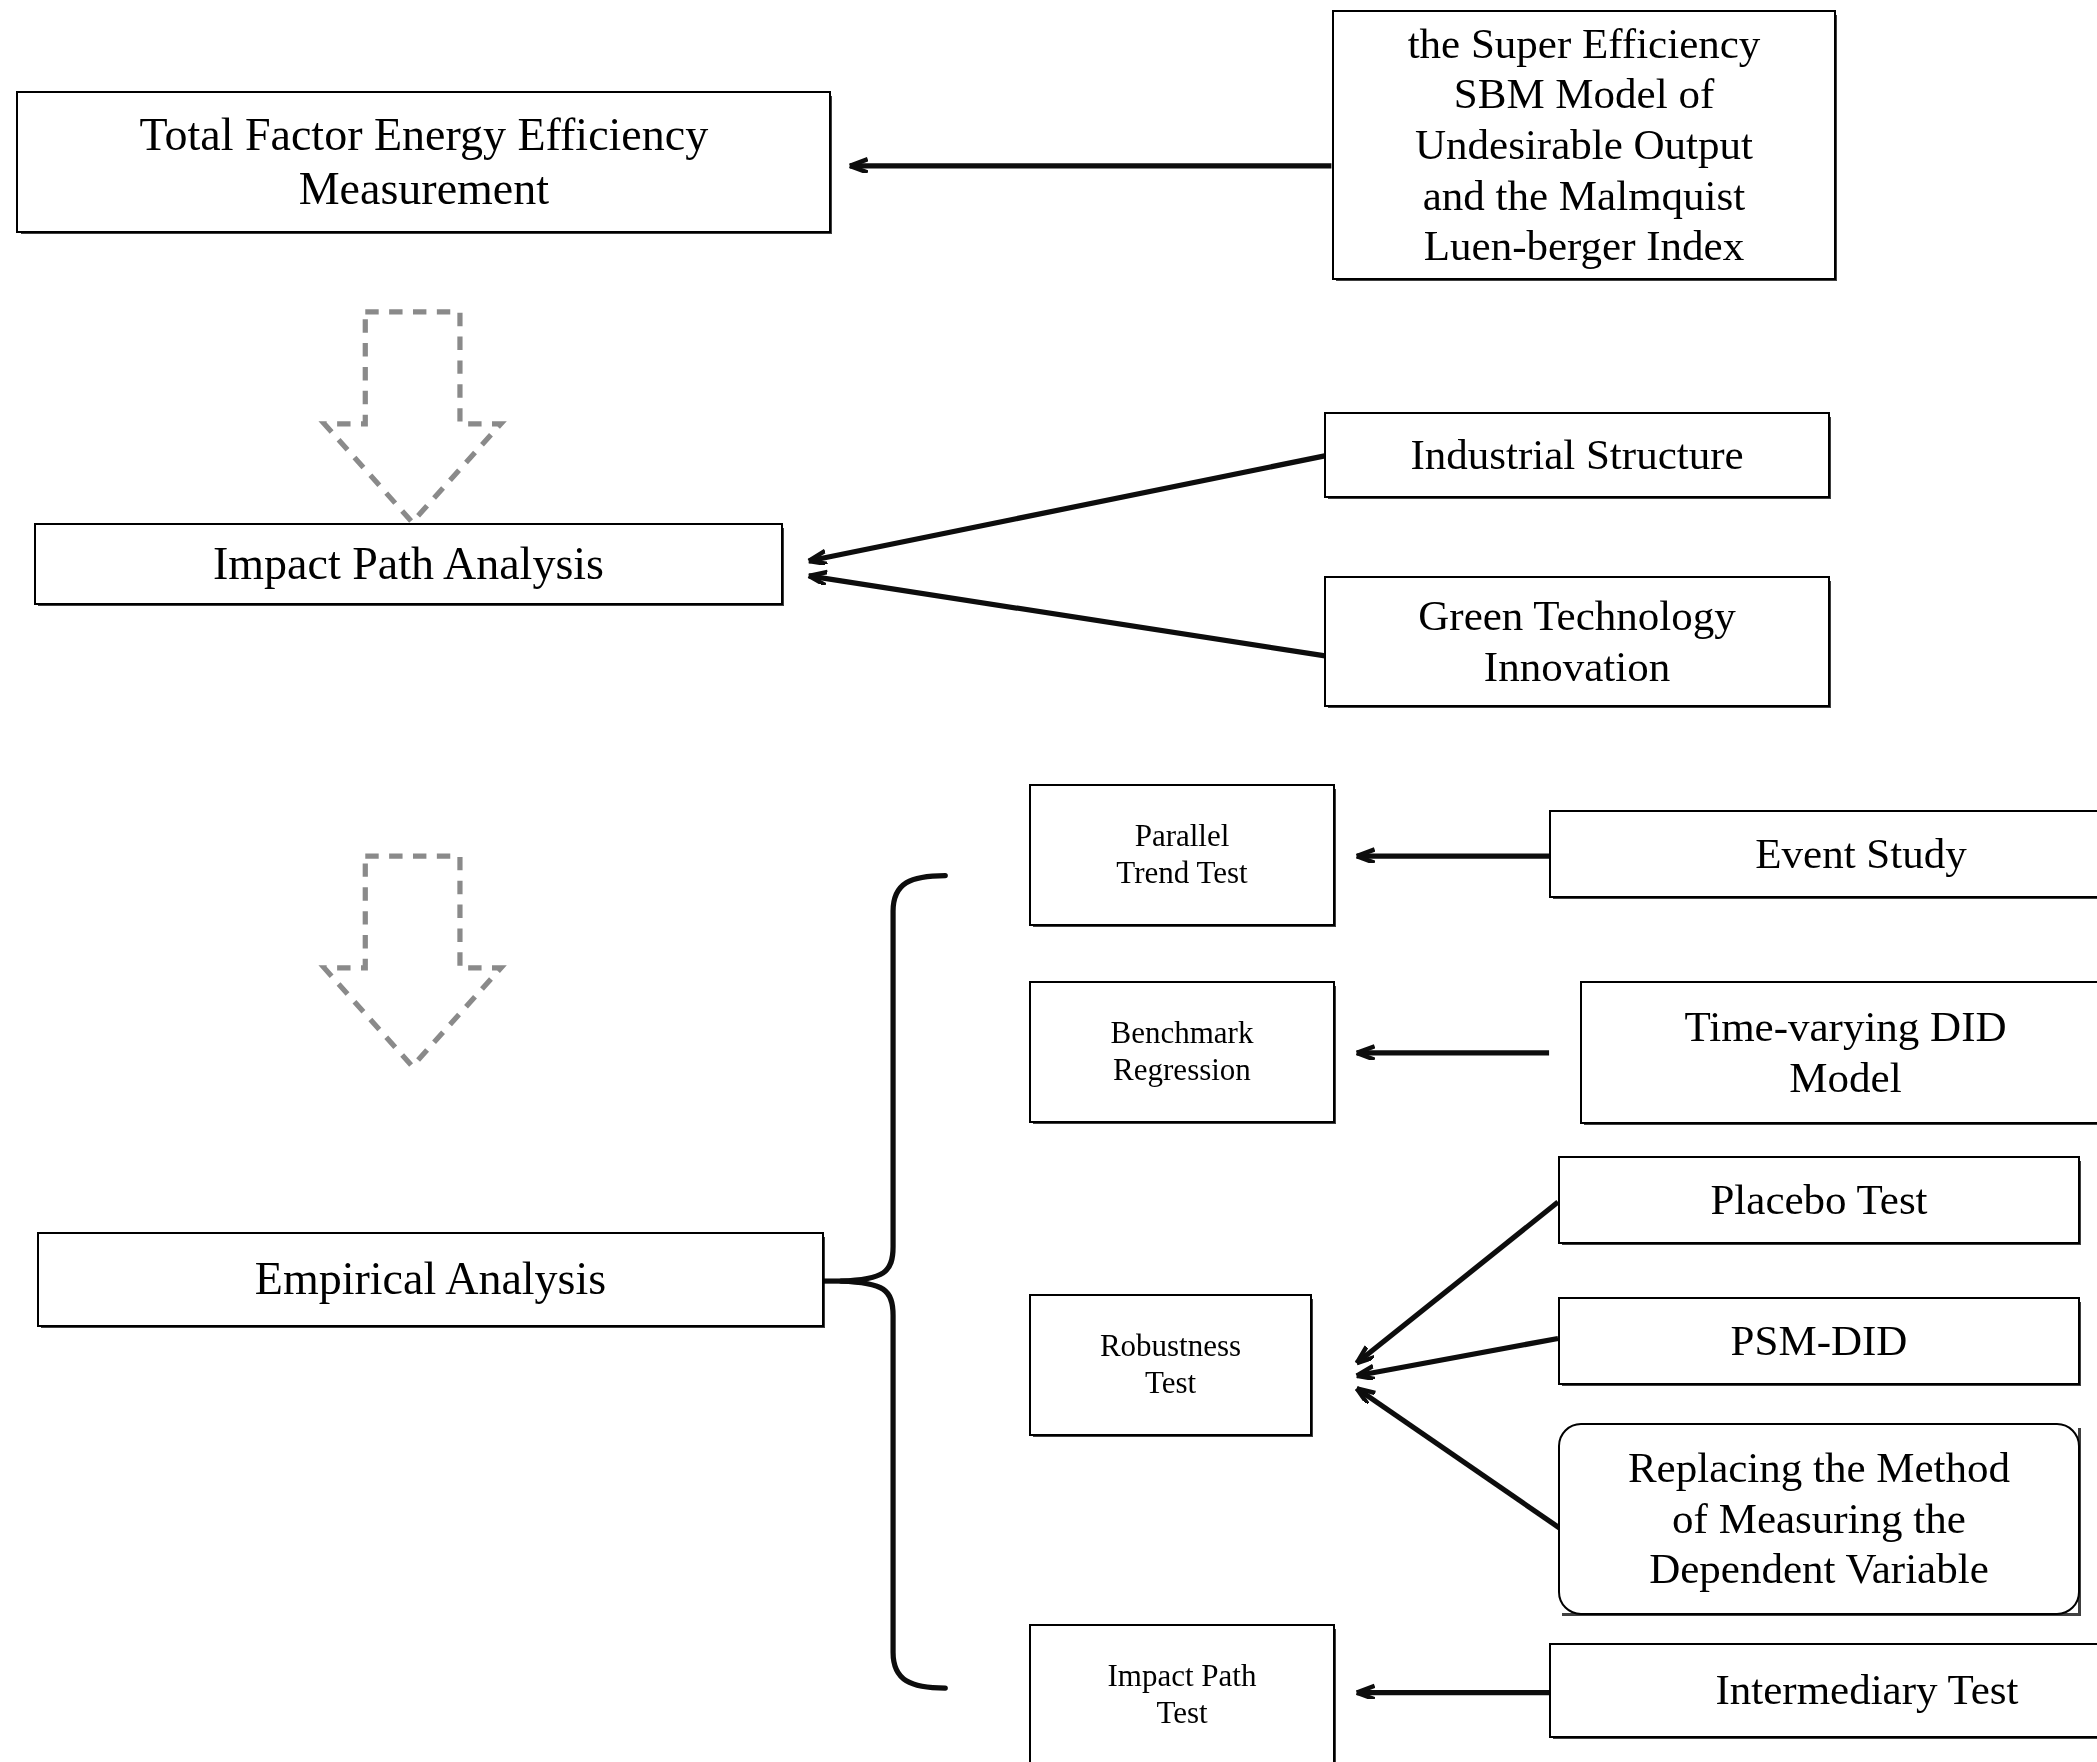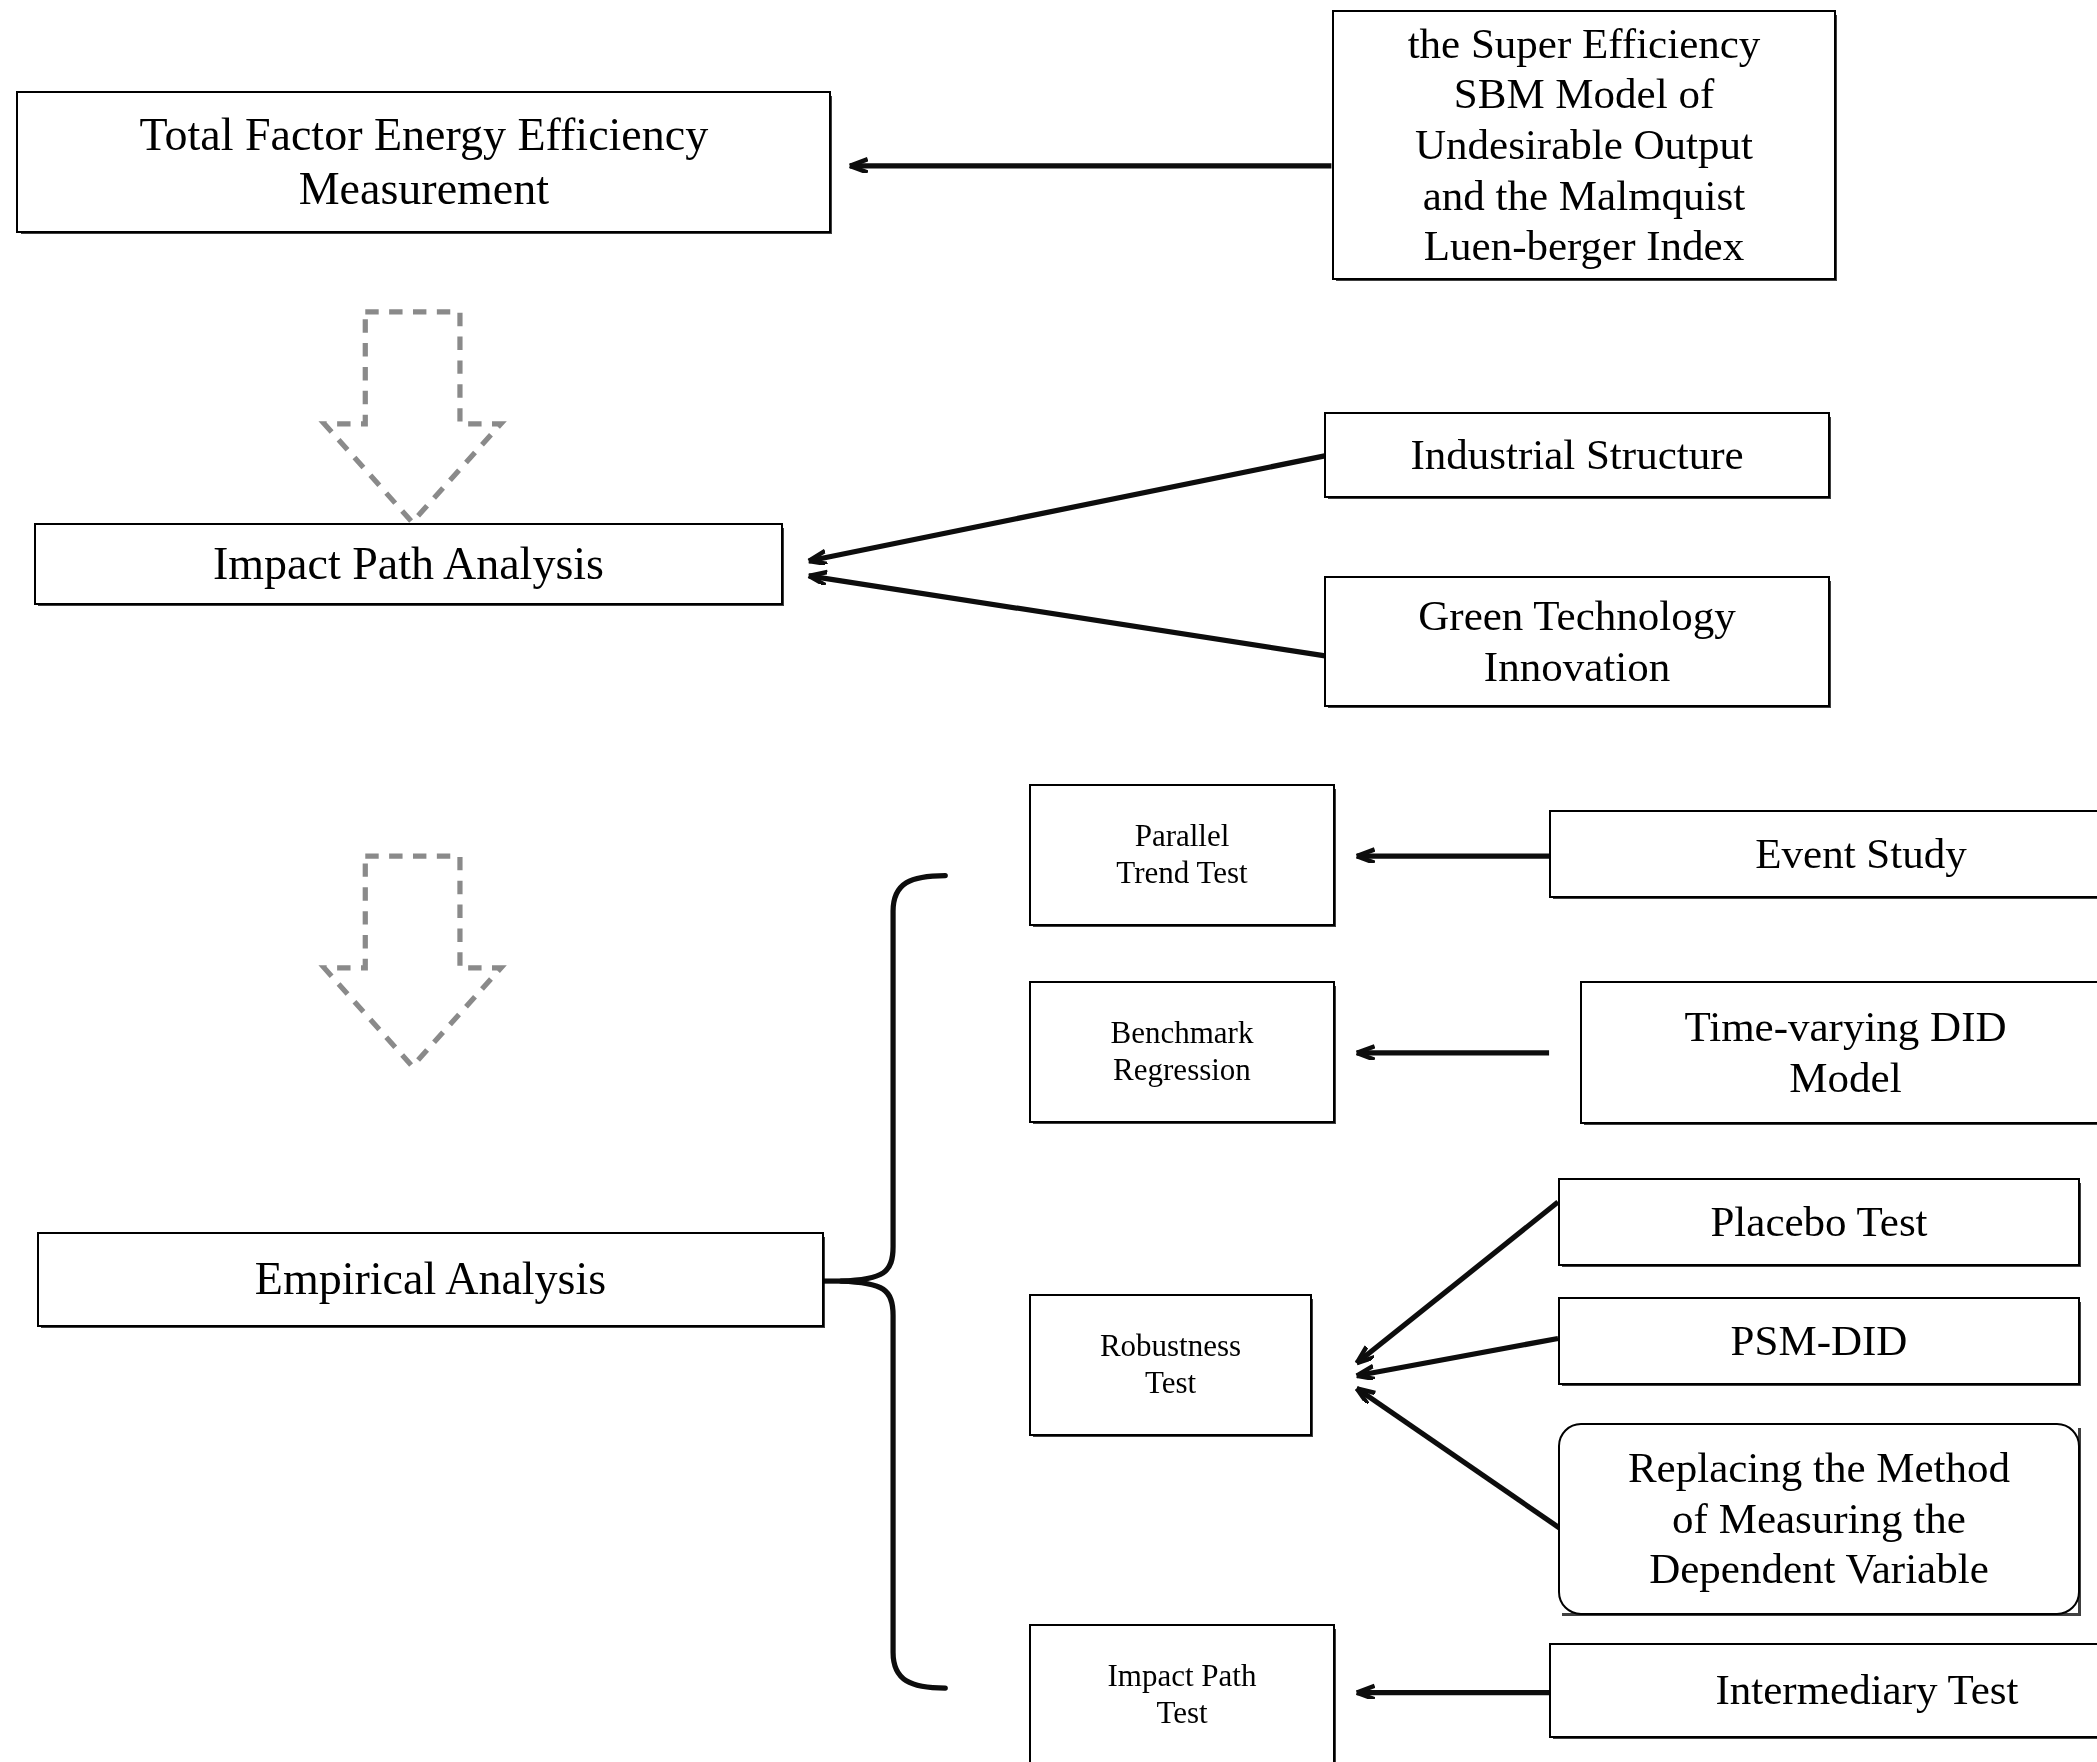--- a/index.html
+++ b/index.html
@@ -182,7 +182,7 @@
 Model</span>
   </div>
 
-  <div class="node fs-2" style="left:1558px; top:1156px; width:522px; height:88px;margin-top:22px;">
+  <div class="node fs-2" style="left:1558px; top:1156px; width:522px; height:88px;">
     <span class="lbl">Placebo Test</span>
   </div>
 

